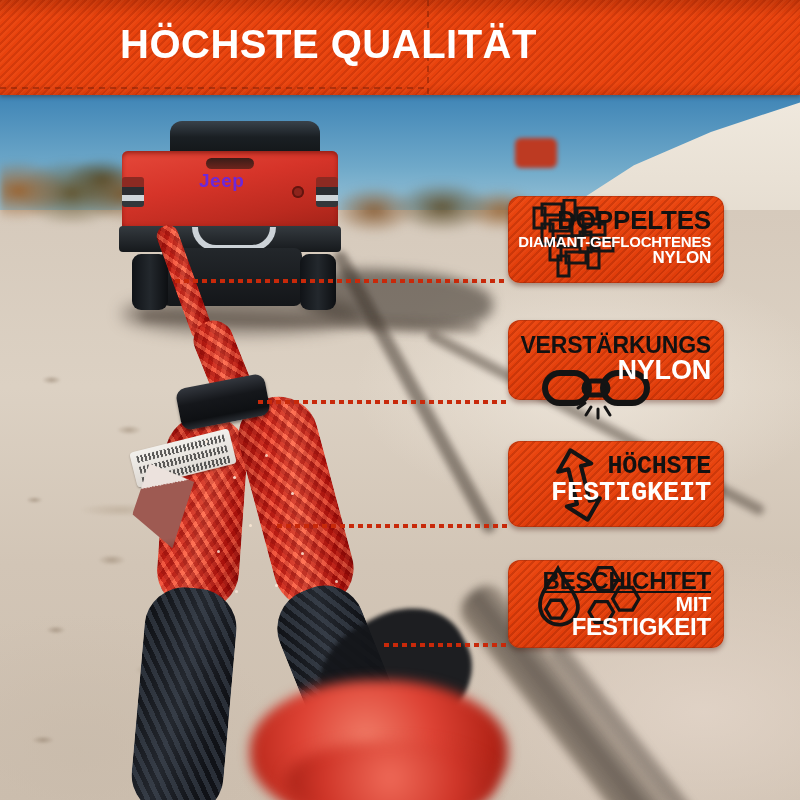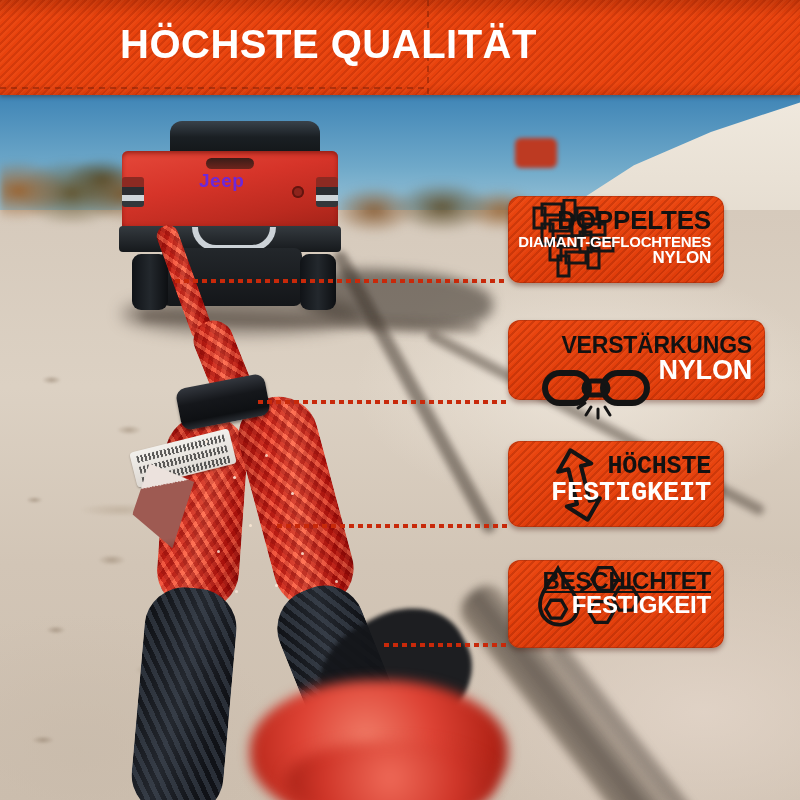--- a/index.html
+++ b/index.html
@@ -241,7 +241,7 @@
     </div>
   </div>
 
-  <div class="abs badge" style="top:320px;height:80px;padding-left:41px;">
+  <div class="abs badge" style="top:320px;height:80px;">
     <div class="icon" style="left:33px;top:43px;width:110px;height:62px;">
       <svg viewBox="0 0 110 62" fill="none" stroke="#141414">
         <rect x="4" y="10" width="44" height="30" rx="15" stroke-width="6"></rect>

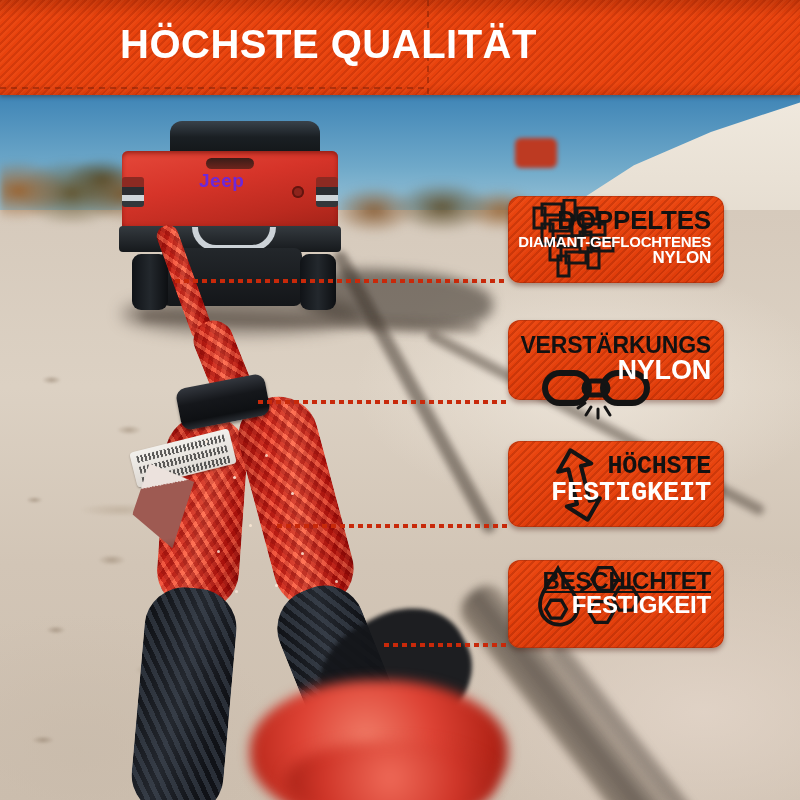--- a/index.html
+++ b/index.html
@@ -288,6 +288,7 @@
     </div>
     <div class="badge-text" style="top:9px;">
       <span class="t-dark" style="font-size:24px;text-decoration:underline;">BESCHICHTET</span>
+      <span class="t-light" style="font-size:21px;">MIT</span>
       <span class="t-light" style="font-size:24px;">FESTIGKEIT</span>
     </div>
   </div>

